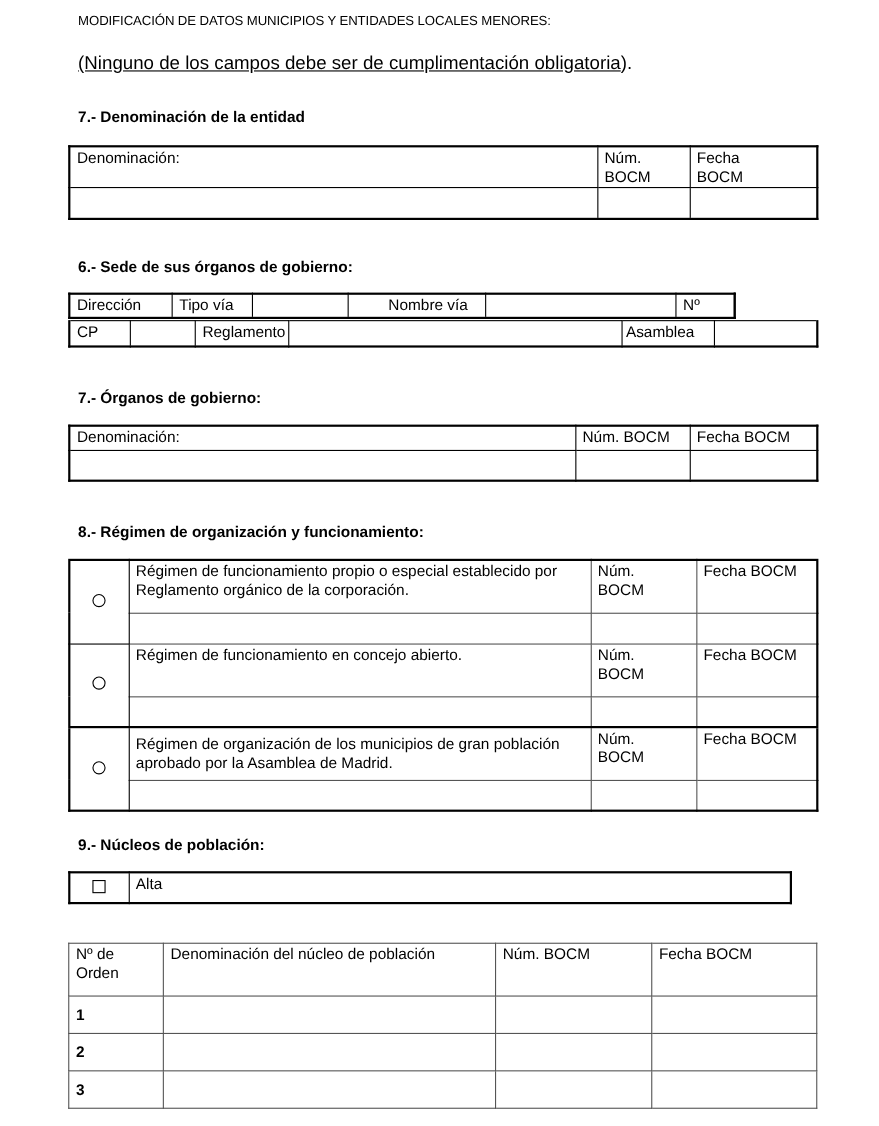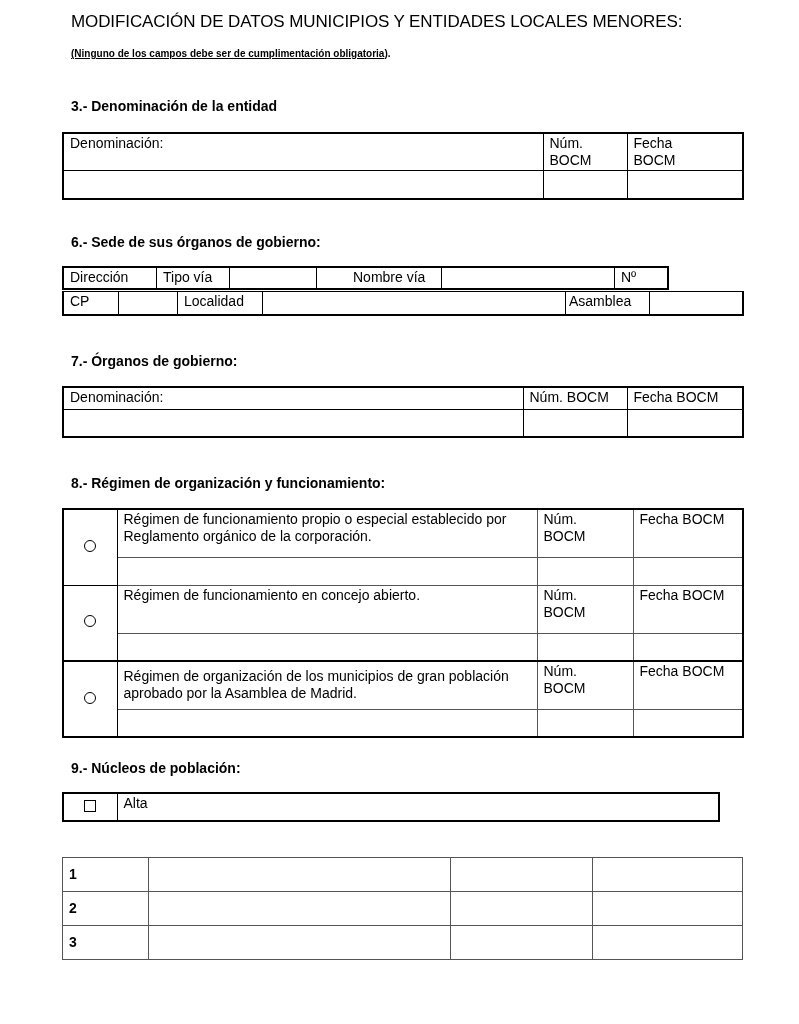--- a/index.html
+++ b/index.html
@@ -6,7 +6,7 @@
   body { width: 799px; height: 1024px; position: relative; overflow: hidden;
          font-family: "Liberation Sans", sans-serif; color: #000; font-size: 14px; }
   .abs { position: absolute; }
-  .title { left: 71px; top: 12px; font-size: 17px; letter-spacing: -0.1px; }
+  .title { left: 71px; top: 12px; font-size: 12px; letter-spacing: -0.1px; }
   .note { left: 71px; top: 48px; font-size: 10px; font-weight: bold; }
   .note u { text-decoration: underline; }
   .sec { font-weight: bold; font-size: 14px; left: 71px; }

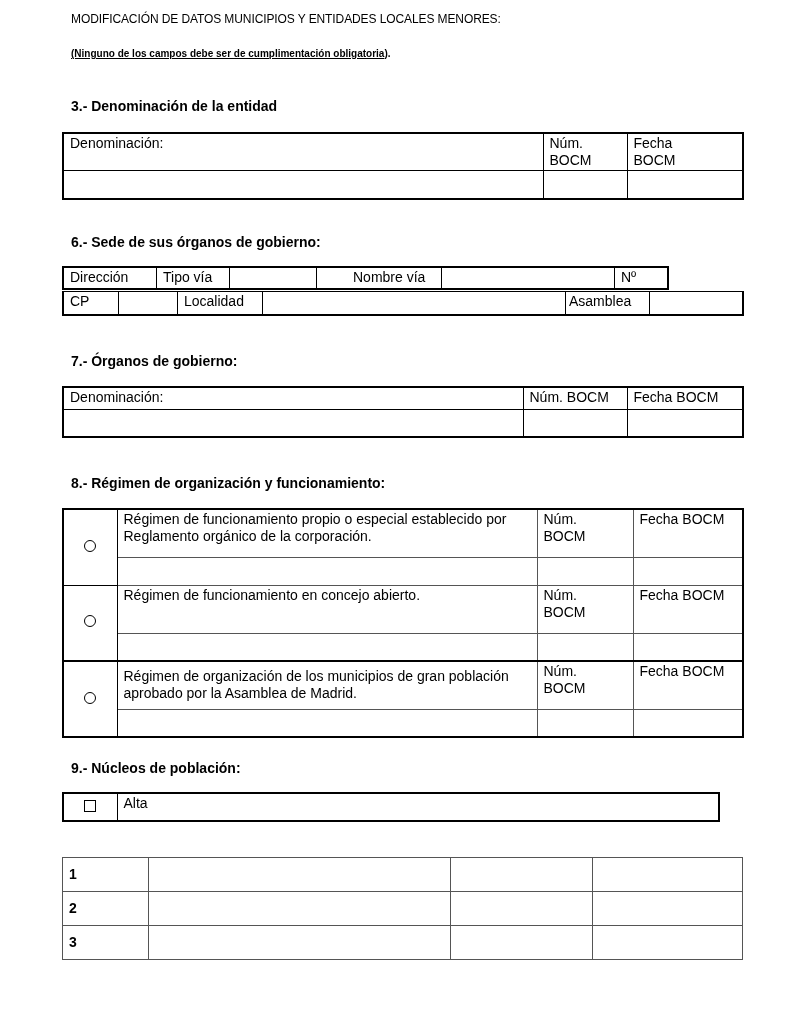--- a/index.html
+++ b/index.html
@@ -7,7 +7,7 @@
          font-family: "Liberation Sans", sans-serif; color: #000; font-size: 14px; }
   .abs { position: absolute; }
   .title { left: 71px; top: 12px; font-size: 12px; letter-spacing: -0.1px; }
-  .note { left: 71px; top: 48px; font-size: 10px; font-weight: bold; }
+  .note { left: 71px; top: 48px; font-size: 17px; font-weight: normal; }
   .note u { text-decoration: underline; }
   .sec { font-weight: bold; font-size: 14px; left: 71px; }
   table.f { position: absolute; border-collapse: collapse; border: 2px solid #000; table-layout: fixed; }

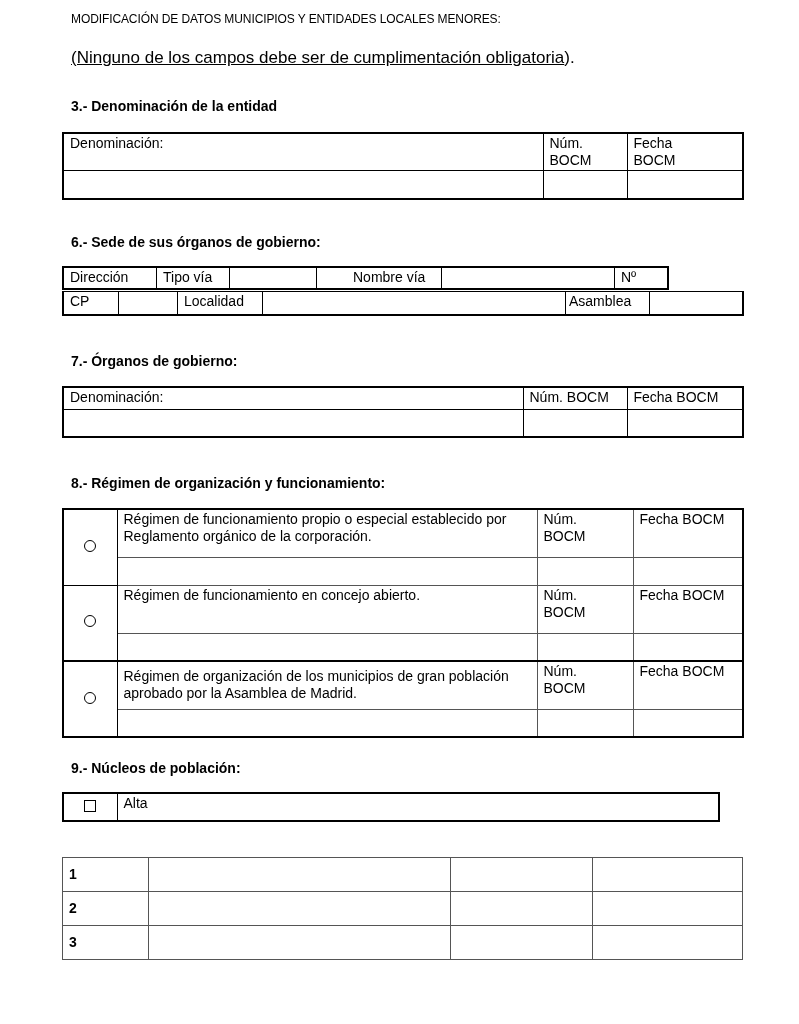--- a/index.html
+++ b/index.html
@@ -25,7 +25,7 @@
 <div class="abs title">MODIFICACIÓN DE DATOS MUNICIPIOS Y ENTIDADES LOCALES MENORES:</div>
 <div class="abs note"><u>(Ninguno de los campos debe ser de cumplimentación obligatoria</u><span>).</span></div>
 
-<div class="abs sec" style="top:98px;">3.- Denominación de la entidad</div>
+<div class="abs sec" style="top:98px;">7.- Denominación de la entidad</div>
 <table class="f" style="left:62px; top:132px; width:680px;">
   <colgroup>
       <col style="width:480px">

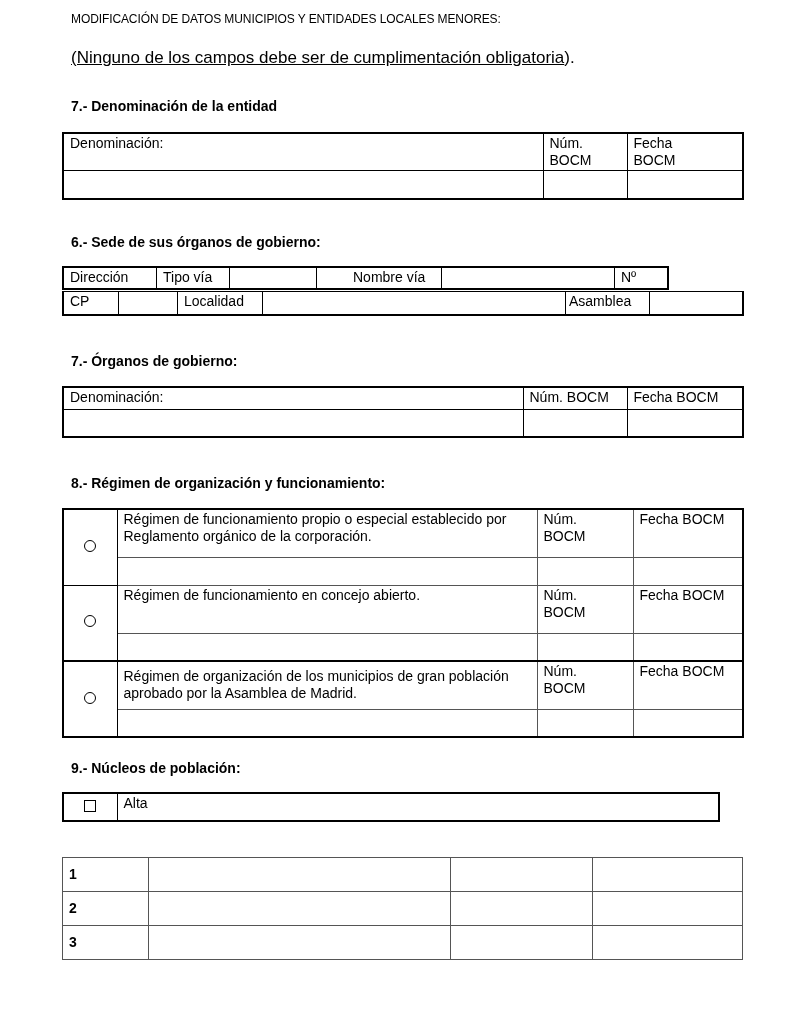--- a/index.html
+++ b/index.html
@@ -67,7 +67,7 @@
       <tr style="height:23px;margin-top:12px;">
     <td style="width:42px;">CP</td>
     <td style="width:46px;"></td>
-    <td style="width:72px;">Localidad</td>
+    <td style="width:72px;">Reglamento</td>
     <td style="width:290px;"></td>
     <td style="width:74px; padding-left:3px;">Asamblea</td>
     <td></td>

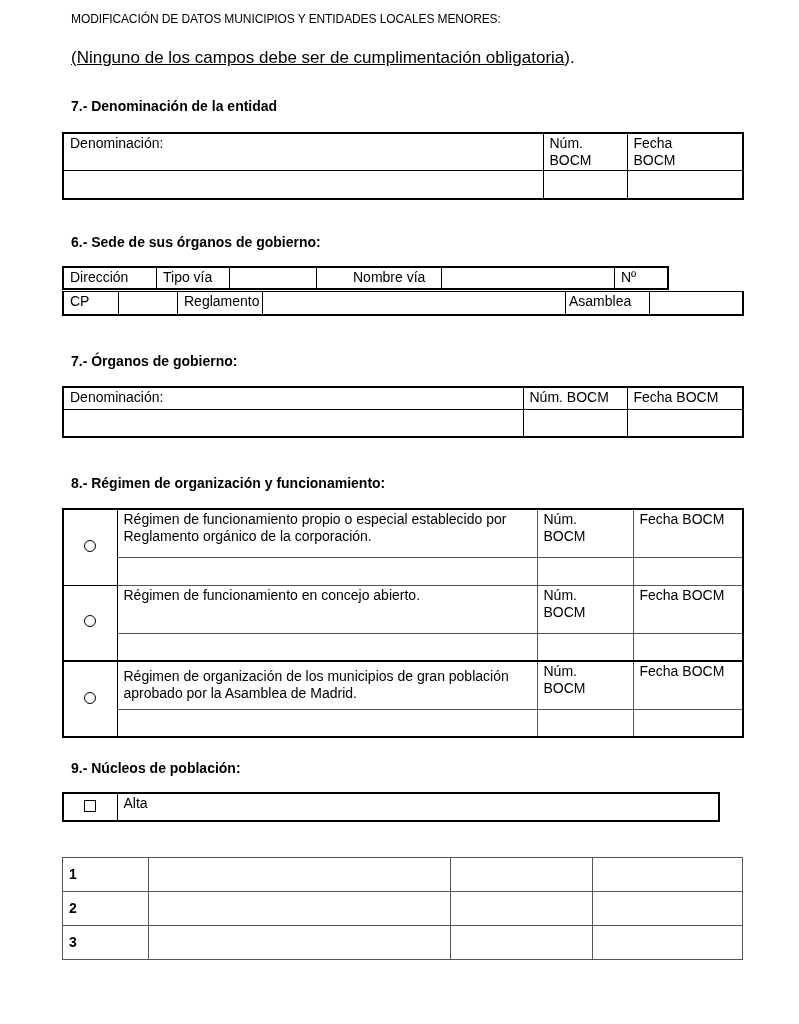--- a/index.html
+++ b/index.html
@@ -169,6 +169,13 @@
       <col style="width:150px">
     </colgroup>
   <tbody>
+      <tr style="height:48px;">
+    <td style="white-space:pre-line;">Nº de
+Orden</td>
+    <td>Denominación del núcleo de población</td>
+    <td>Núm. BOCM</td>
+    <td>Fecha BOCM</td>
+  </tr>
   <tr style="height:34px;">
     <td class="b mid">1</td>
     <td></td>

